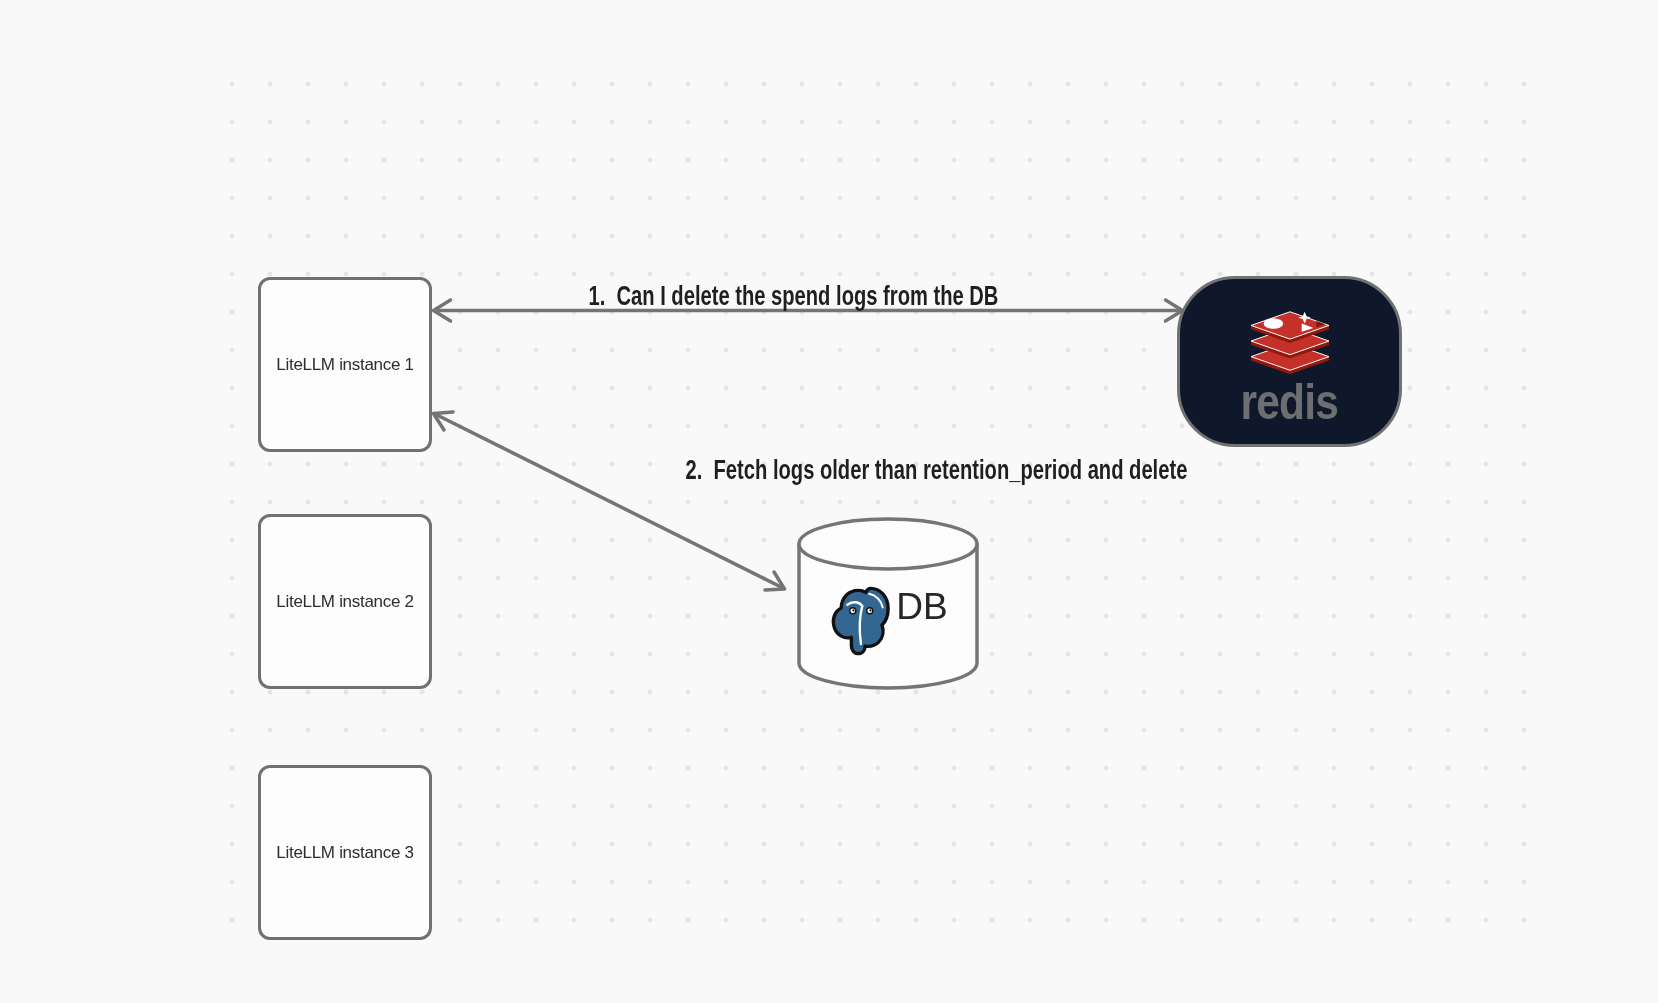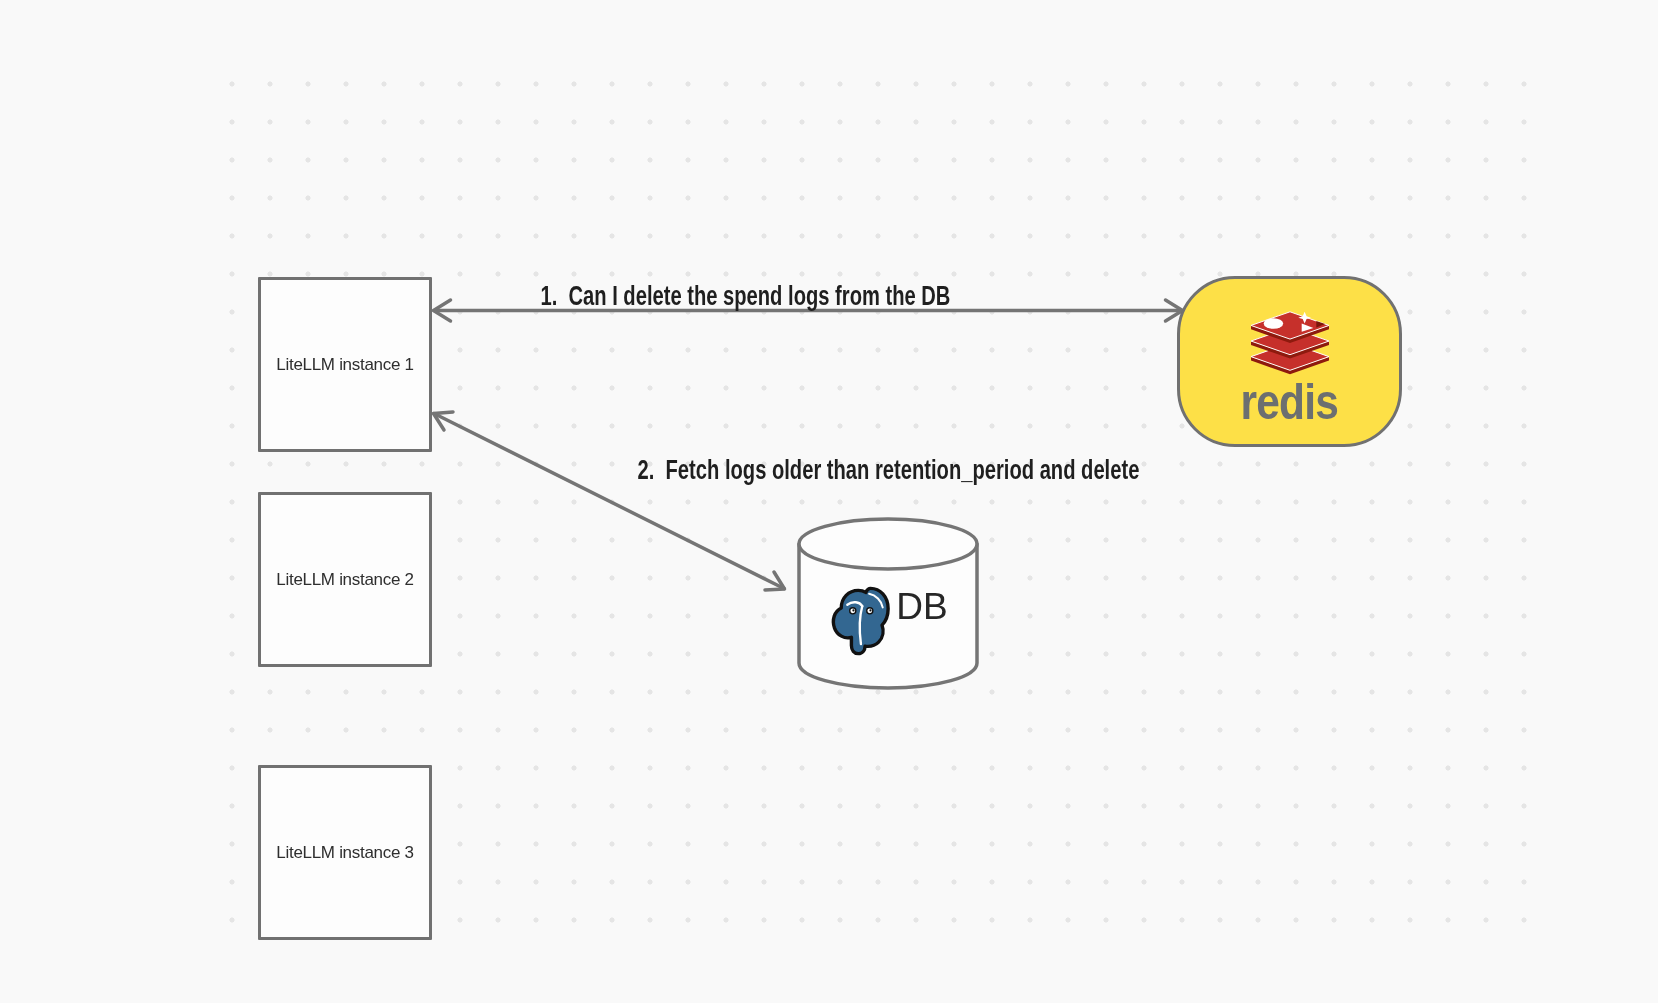--- a/index.html
+++ b/index.html
@@ -40,7 +40,7 @@
   }
   .edge-label{
     position:absolute;transform:translate(-50%,-50%);
-    white-space:pre;color:#1f1f1f;font-weight:700;font-size:28px;line-height:1.1;
+    white-space:pre;color:#1f1f1f;font-weight:700;font-size:28px;line-height:1.1;margin-left:48px;
   }
   .condense{display:inline-block;transform:scaleX(0.72);transform-origin:50% 50%;}
   #db-content{

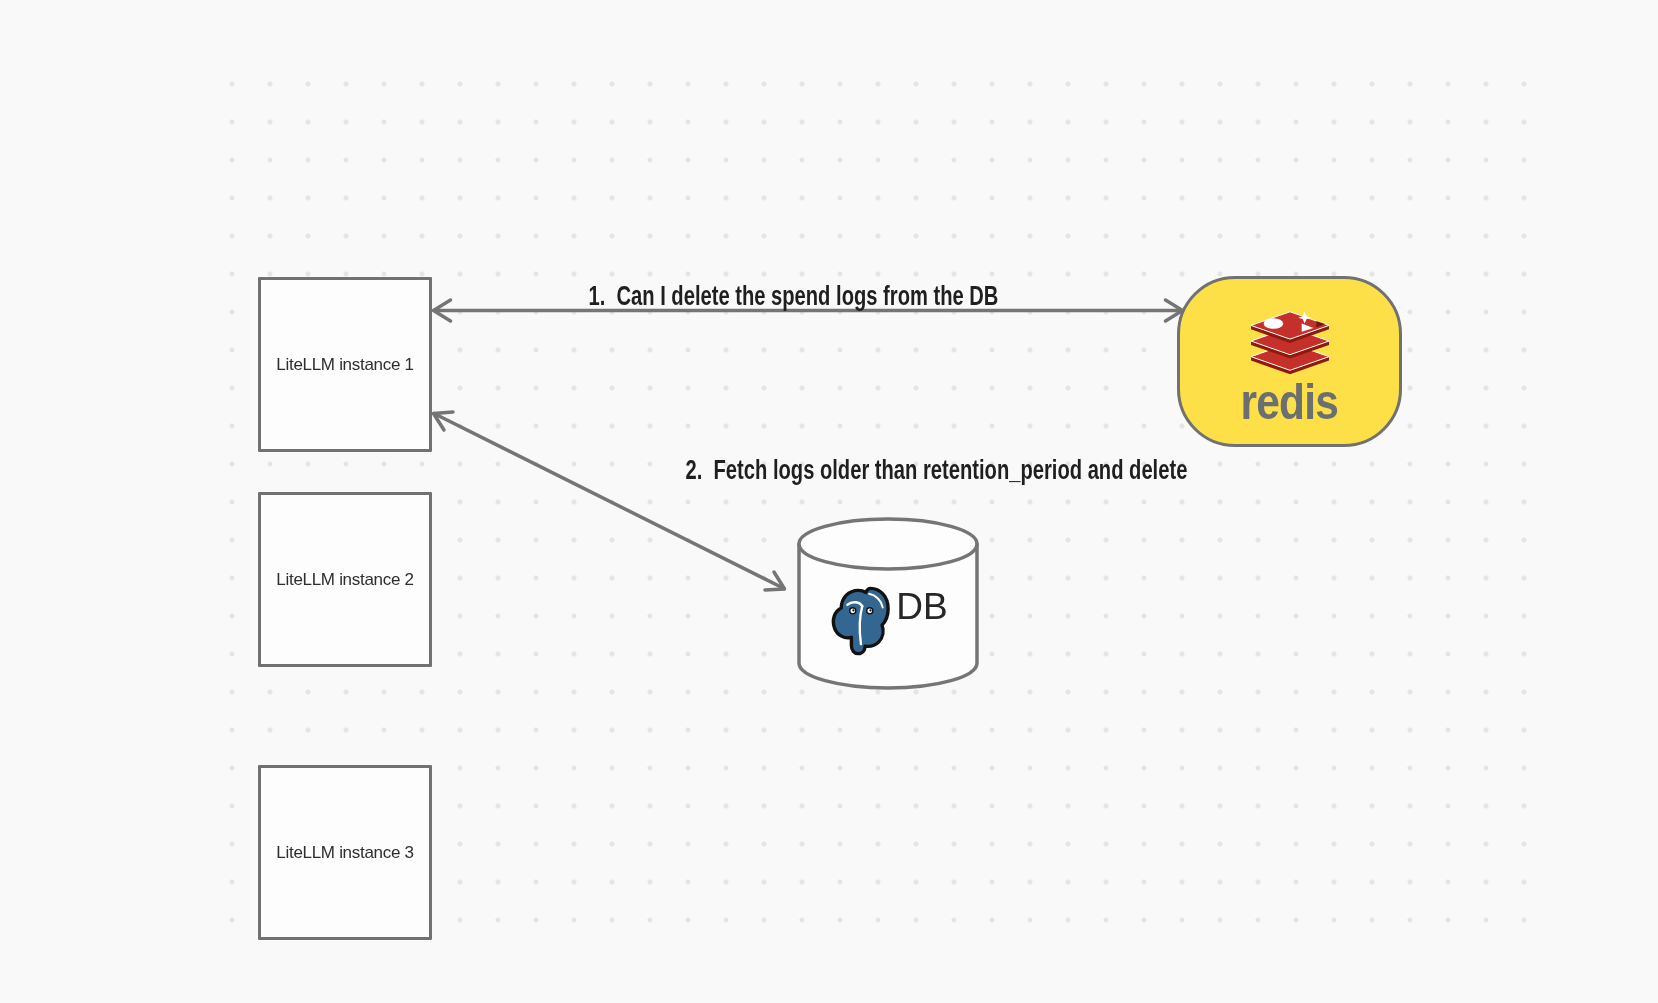--- a/index.html
+++ b/index.html
@@ -18,7 +18,7 @@
   .shape-stroke{stroke:#757575;stroke-width:3.5;fill:none;stroke-linecap:round;stroke-linejoin:round;}
   .node-box{
     position:absolute;left:258px;width:174px;height:175px;
-    box-sizing:border-box;border:3.5px solid #717171;border-radius:1px;
+    box-sizing:border-box;border:3.5px solid #717171;border-radius:12px;
     background:#fdfdfd;display:flex;align-items:center;justify-content:center;
   }
   .node-box .box-label{

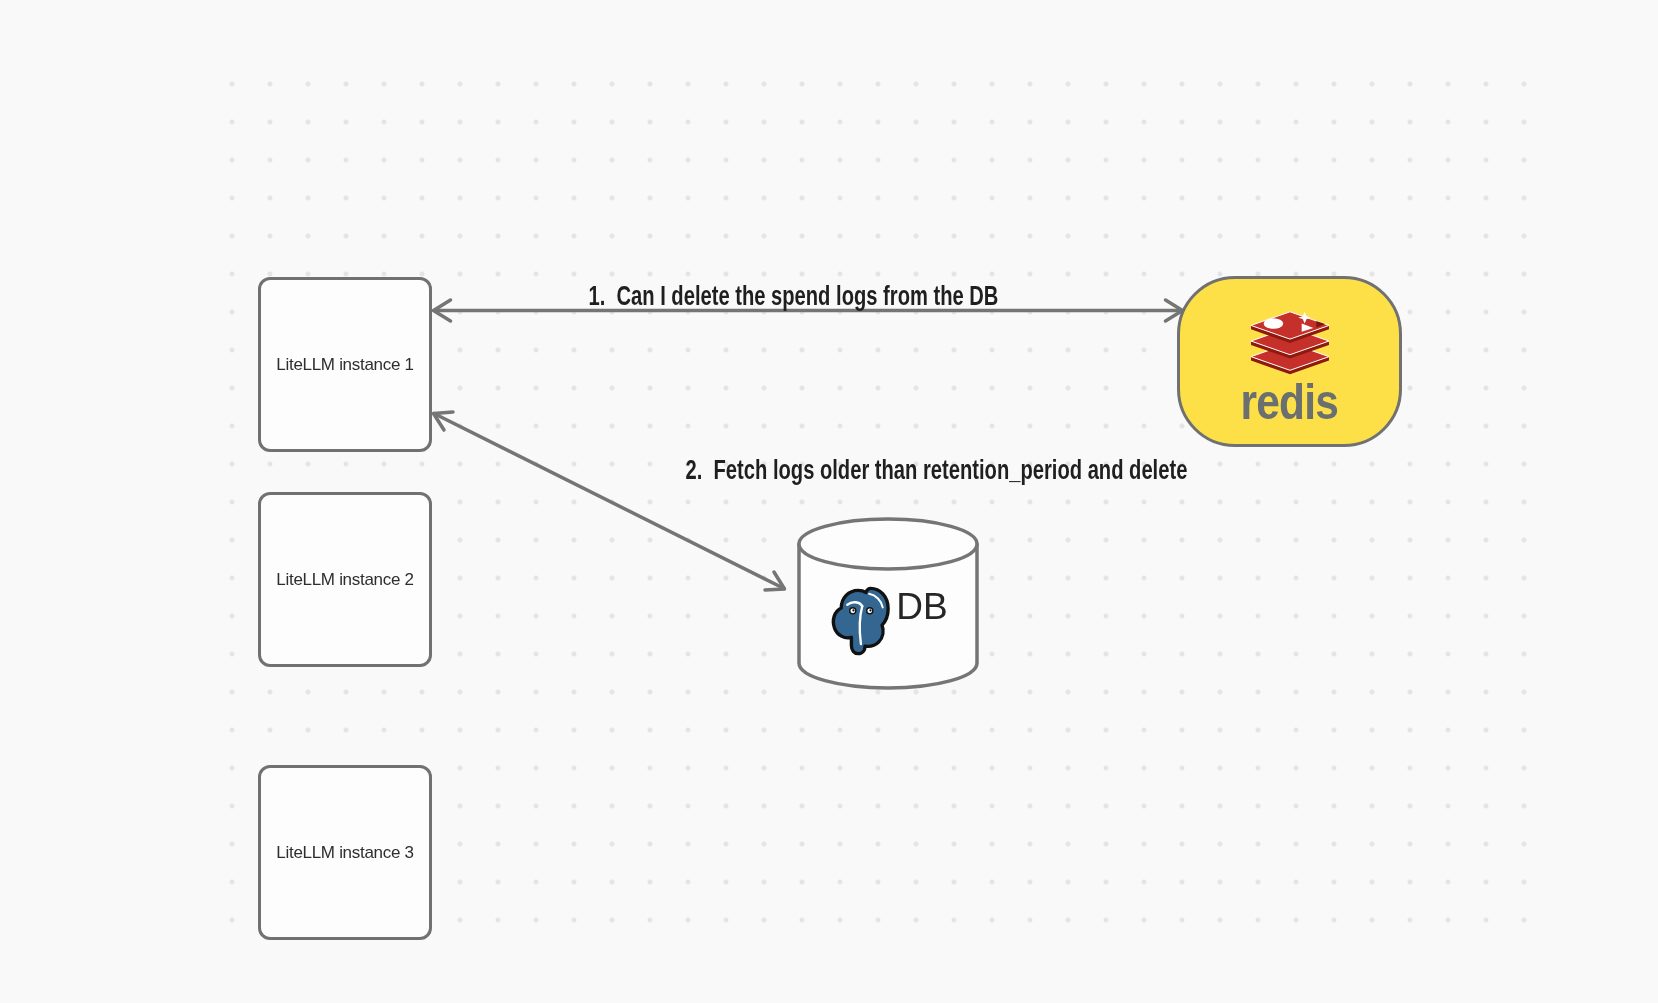--- a/index.html
+++ b/index.html
@@ -30,7 +30,7 @@
   #redis-node{
     position:absolute;left:1177px;top:276px;width:225px;height:171px;
     box-sizing:border-box;border:3.5px solid #717171;border-radius:58px;
-    background:#fde047;display:flex;flex-direction:column;align-items:center;
+    background:#0f172a;display:flex;flex-direction:column;align-items:center;
     justify-content:flex-start;padding-top:32px;
   }
   .redis-wordmark{

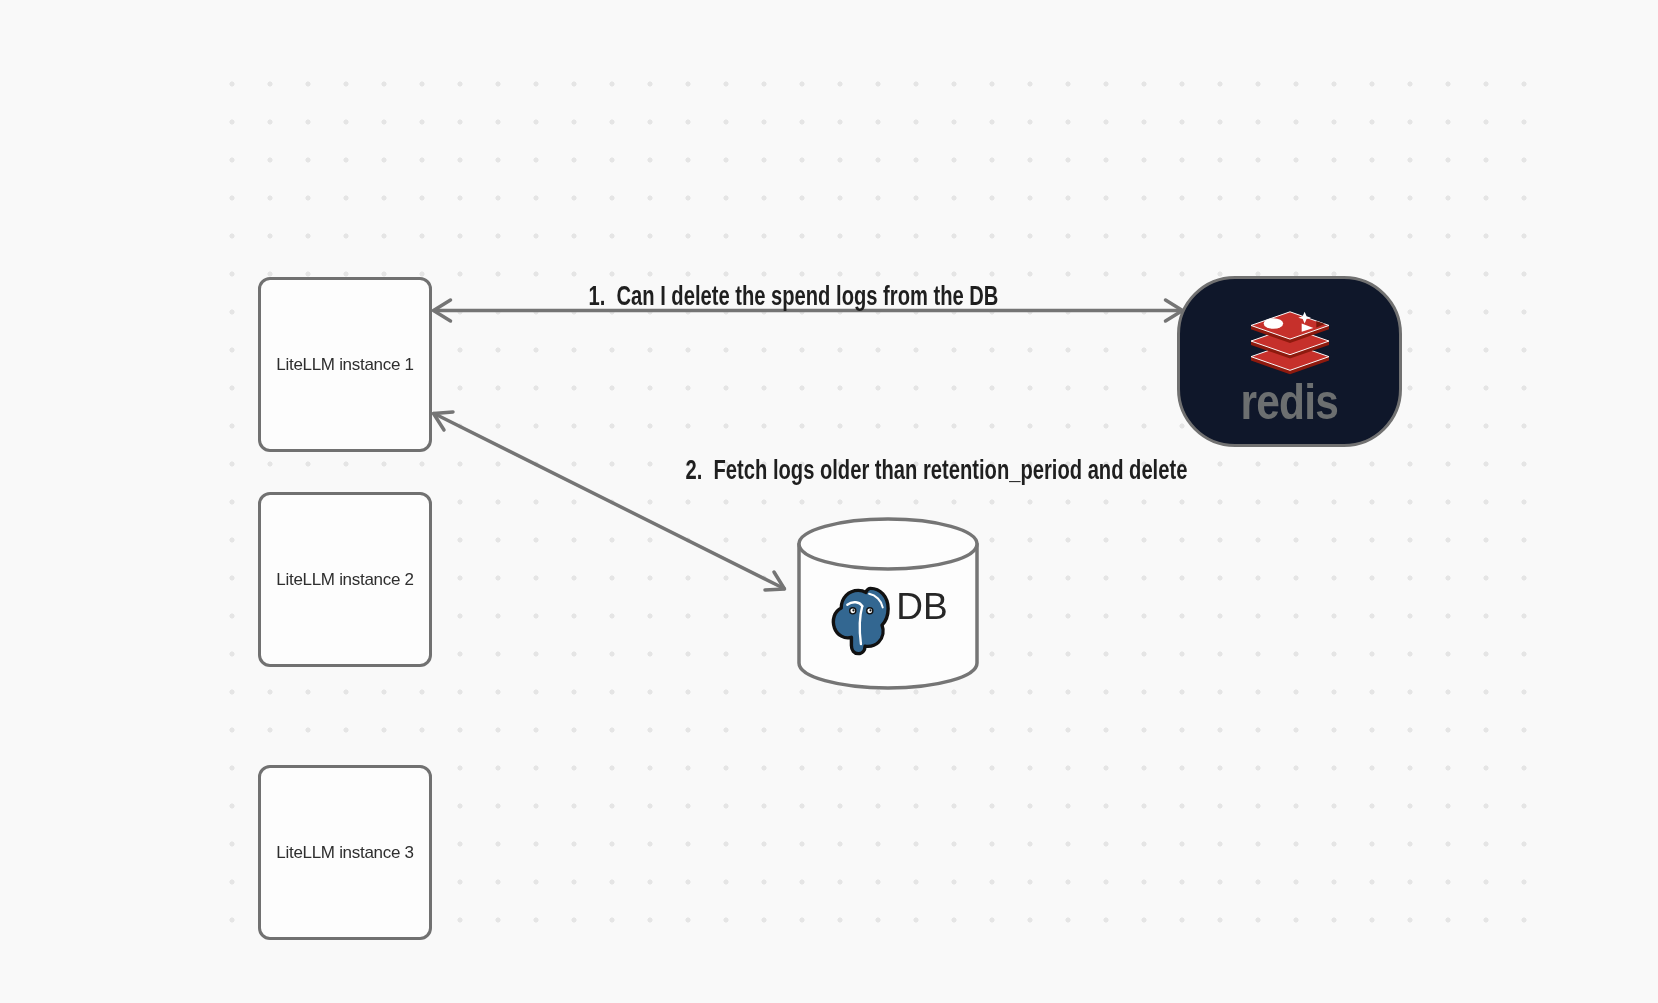--- a/index.html
+++ b/index.html
@@ -25,7 +25,7 @@
     font-size:17px;letter-spacing:-0.3px;color:#2e2e2e;white-space:pre;
   }
   #box-1{top:277px;}
-  #box-2{top:492px;}
+  #box-2{top:514px;}
   #box-3{top:757px;margin-top:8px;}
   #redis-node{
     position:absolute;left:1177px;top:276px;width:225px;height:171px;

